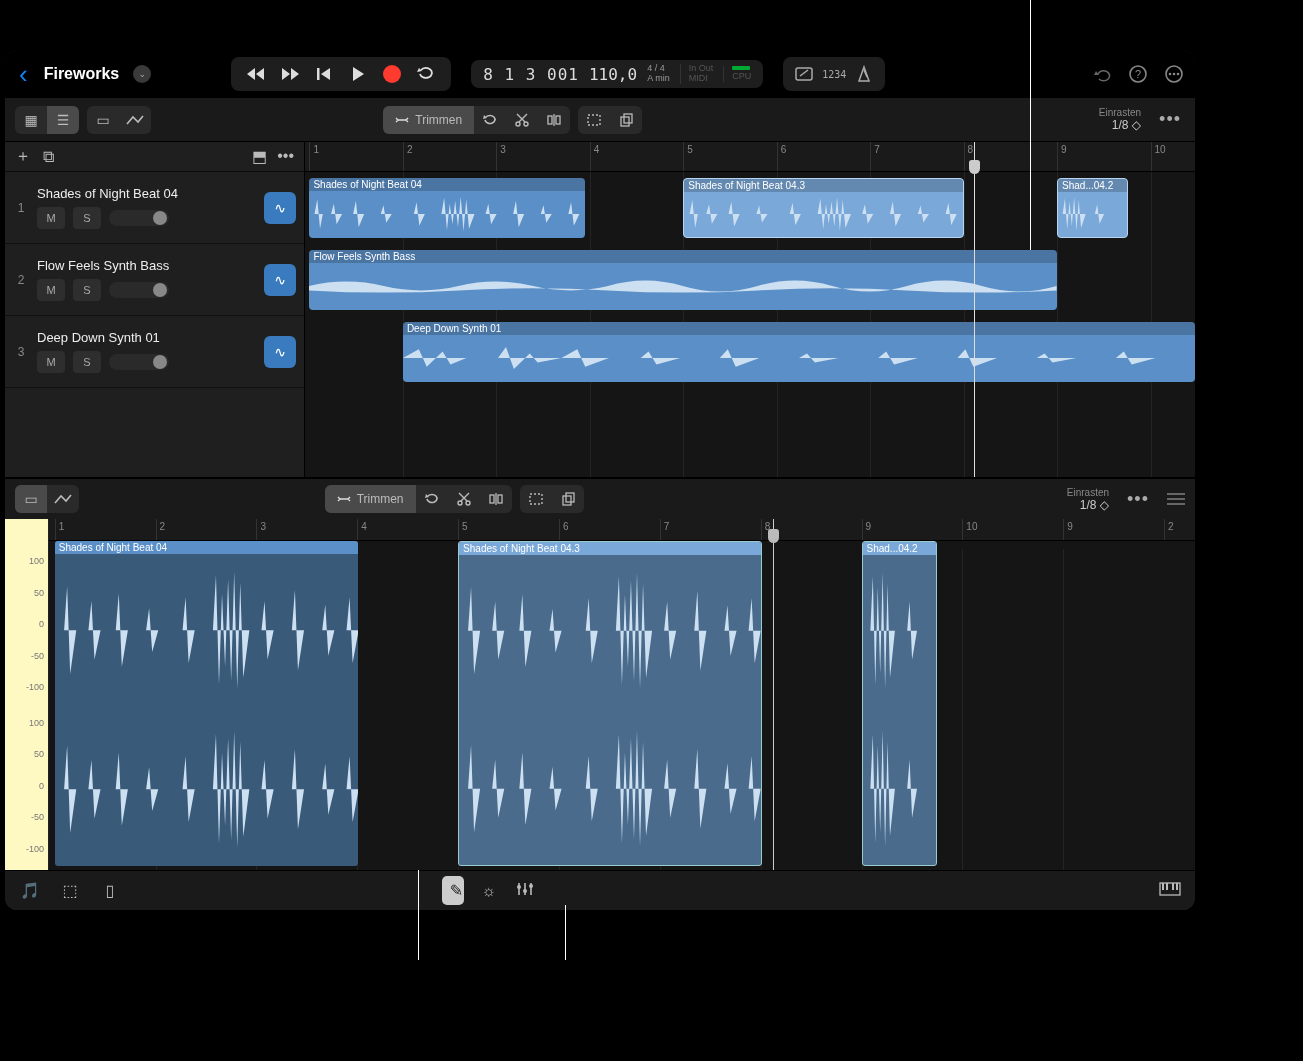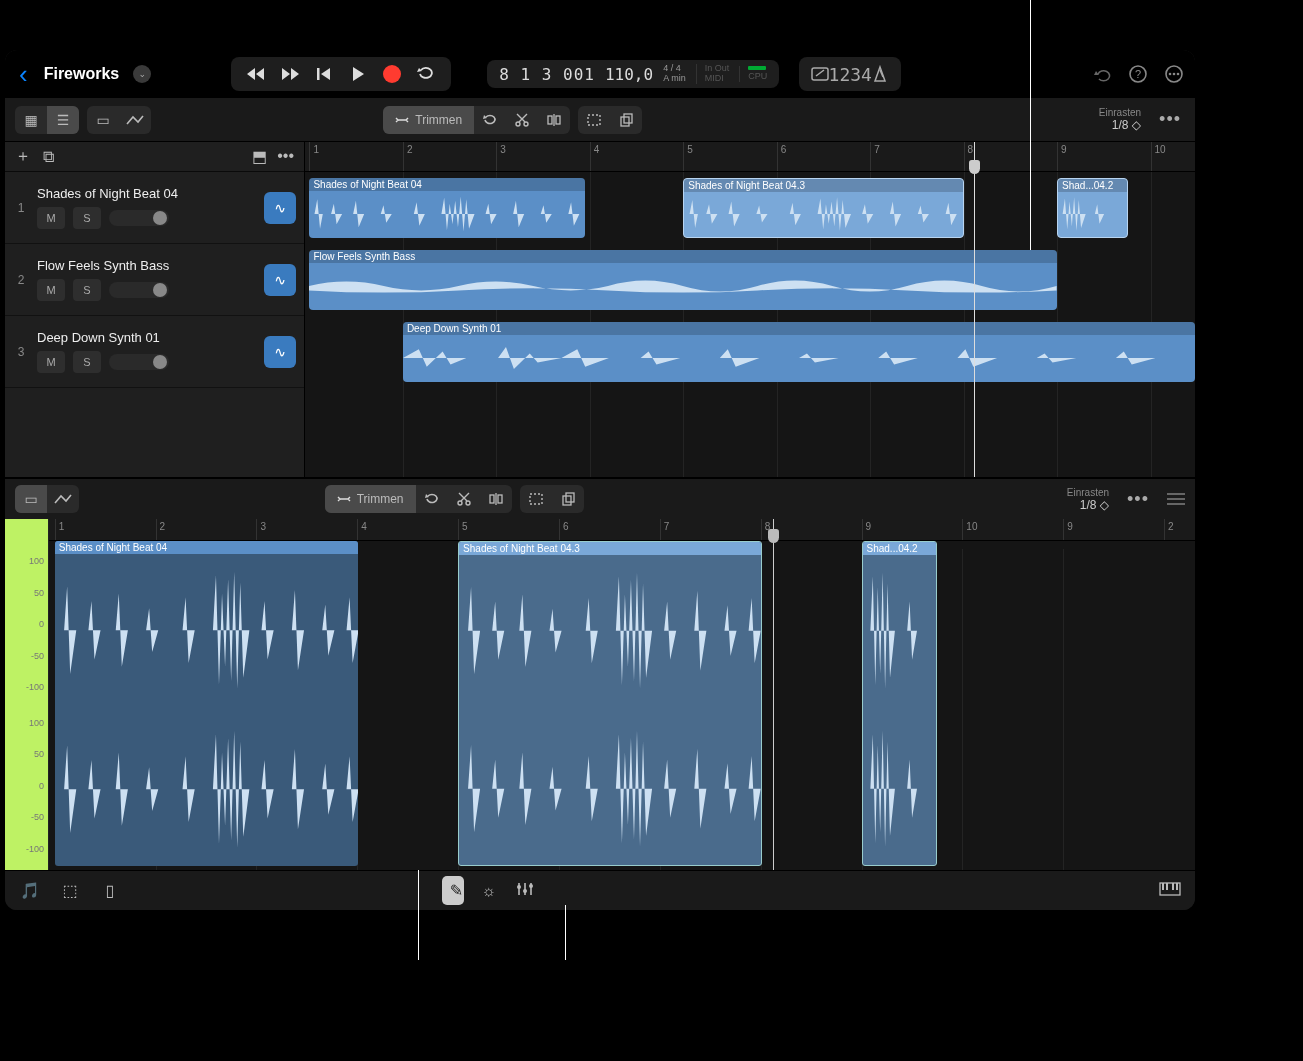--- a/index.html
+++ b/index.html
@@ -16,7 +16,7 @@
 .transport { display: flex; align-items: center; gap: 12px; margin-left: 70px; background: #1e1e1e; border-radius: 8px; padding: 6px 14px; }
 .tbtn { width: 22px; height: 22px; display: flex; align-items: center; justify-content: center; color: #ddd; cursor: pointer; }
 .rec-btn { width: 18px; height: 18px; border-radius: 50%; background: #ff3b30; }
-.lcd { margin-left: 26px; background: #1e1e1e; border-radius: 8px; padding: 4px 12px; display: flex; align-items: center; gap: 10px; }
+.lcd { margin-left: 10px; background: #1e1e1e; border-radius: 8px; padding: 4px 12px; display: flex; align-items: center; gap: 10px; }
 .lcd-pos { font-family: ui-monospace, monospace; font-size: 16px; color: #ddd; letter-spacing: 1px; }
 .lcd-tempo { font-family: ui-monospace, monospace; font-size: 16px; color: #ddd; }
 .lcd-meta { font-size: 9px; color: #999; line-height: 1.1; }

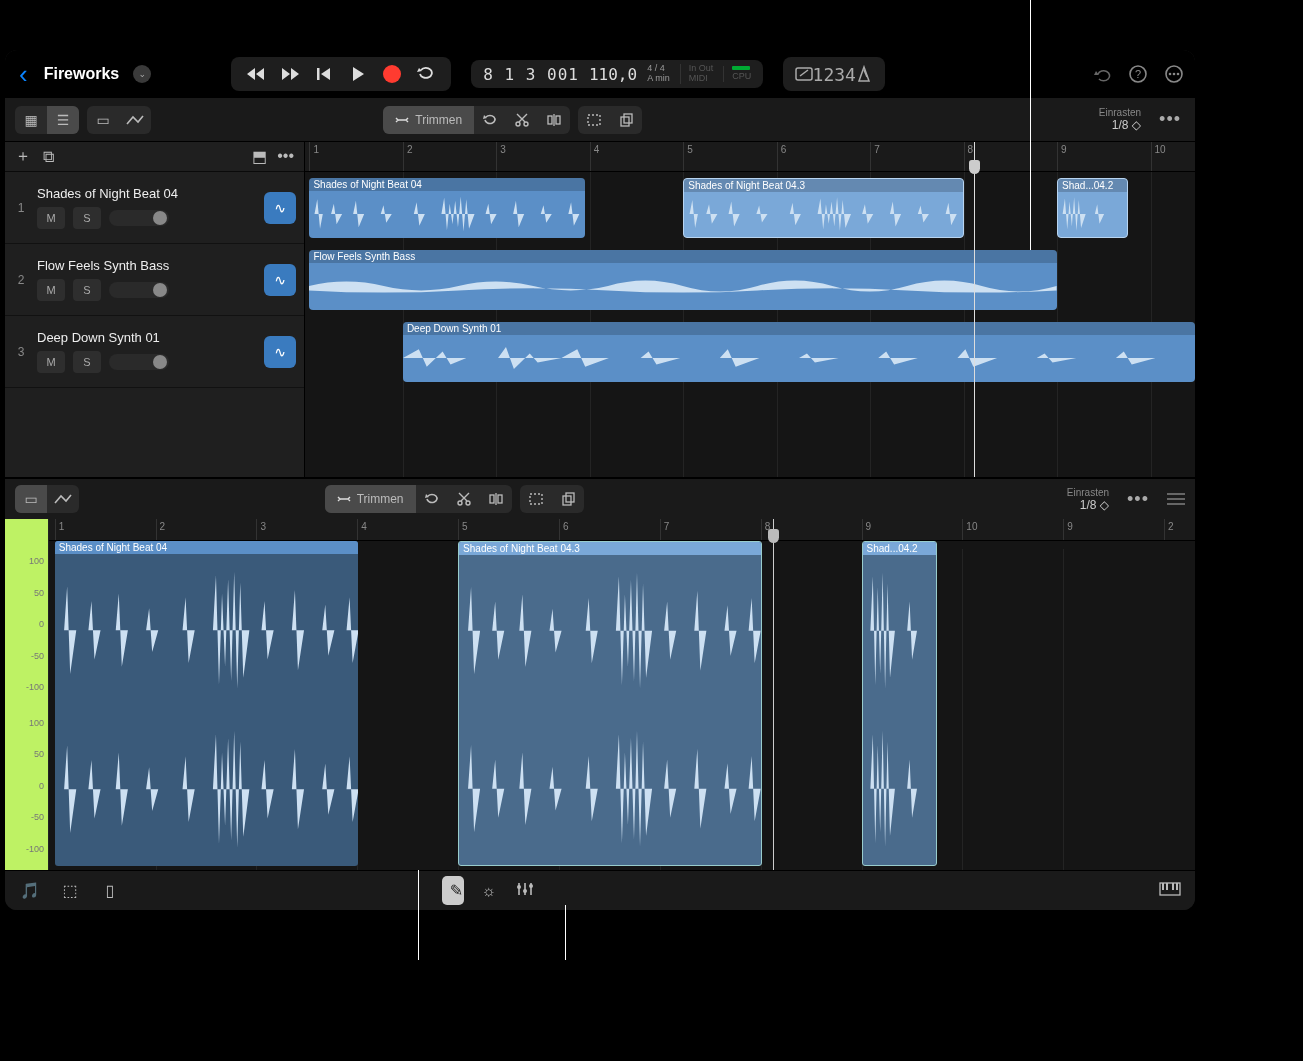--- a/index.html
+++ b/index.html
@@ -173,7 +173,7 @@
             <path d="M6 10 L14 4" stroke="#aaa" stroke-width="1.5"></path>
           </svg>
         </div>
-      <div class="ctrl-icon" style="font-family:monospace;font-size:18px">1234</div>
+      <div class="ctrl-icon" style="font-family:monospace;font-size:10px">1234</div>
       <div class="ctrl-icon">
           <svg width="18" height="18" viewBox="0 0 18 18">
             <path d="M9 2 L14 16 L4 16 Z" stroke="#aaa" stroke-width="1.5" fill="none"></path>

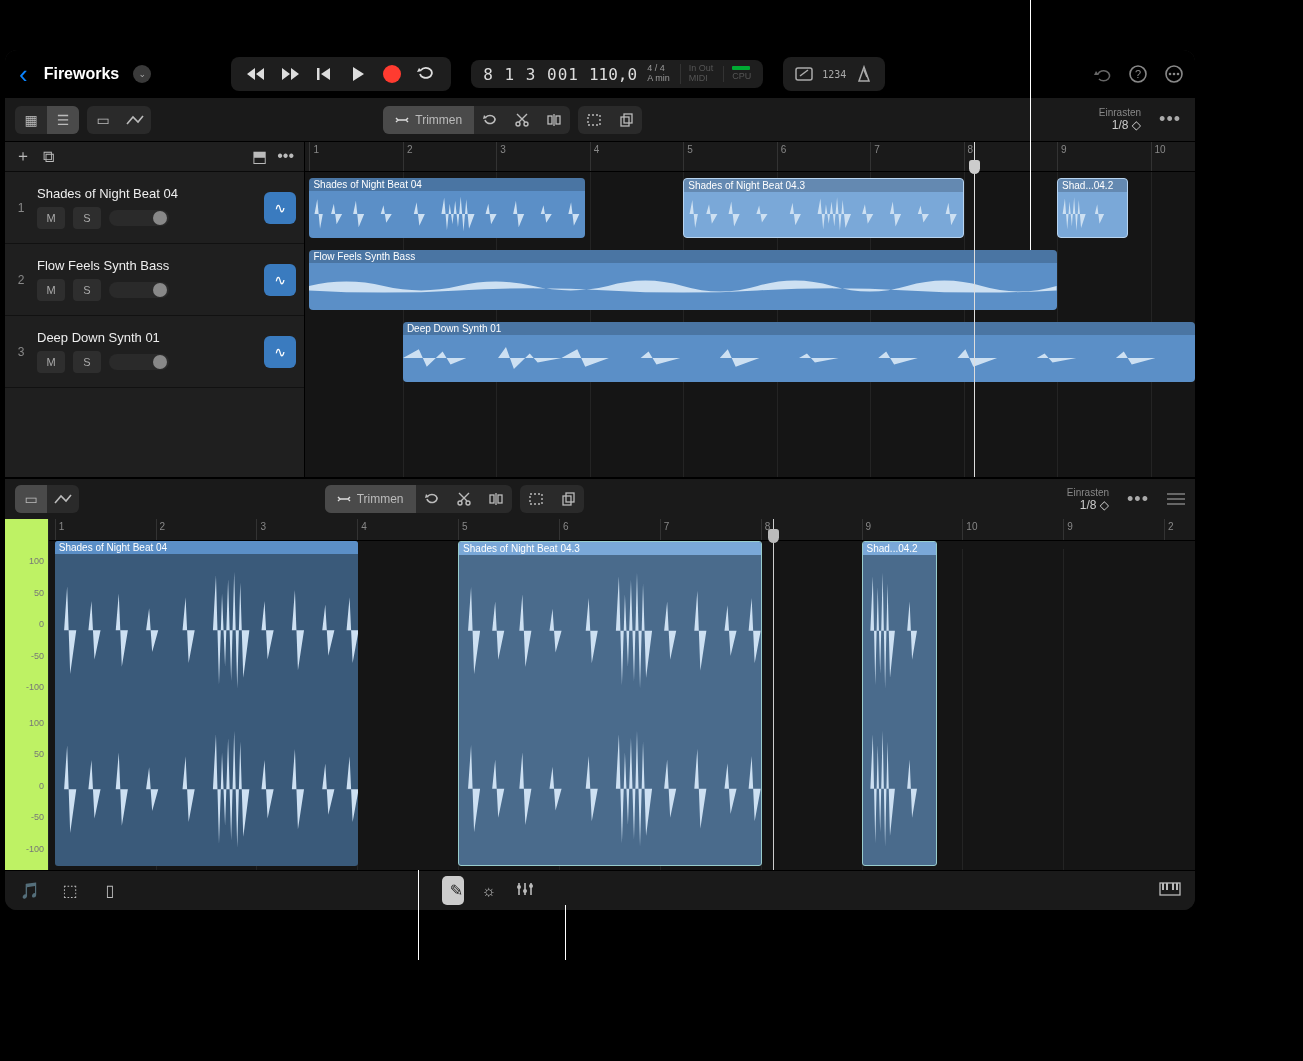--- a/index.html
+++ b/index.html
@@ -76,7 +76,7 @@
 .editor { flex: 1; display: flex; flex-direction: column; background: #1a1a1a; border-top: 2px solid #000; }
 .ed-toolbar { height: 40px; display: flex; align-items: center; padding: 0 10px; gap: 8px; }
 .ed-main { flex: 1; position: relative; display: flex; }
-.ed-yaxis { width: 44px; background: #bef264; position: relative; border-right: 1px solid #222; }
+.ed-yaxis { width: 44px; background: #fef9c3; position: relative; border-right: 1px solid #222; }
 .ed-ylabel { position: absolute; right: 4px; font-size: 9px; color: #777; transform: translateY(-50%); }
 .ed-canvas { flex: 1; position: relative; background: #151515; overflow: hidden; }
 .ed-ruler { height: 22px; background: #1a1a1a; position: relative; border-bottom: 1px solid #000; }

